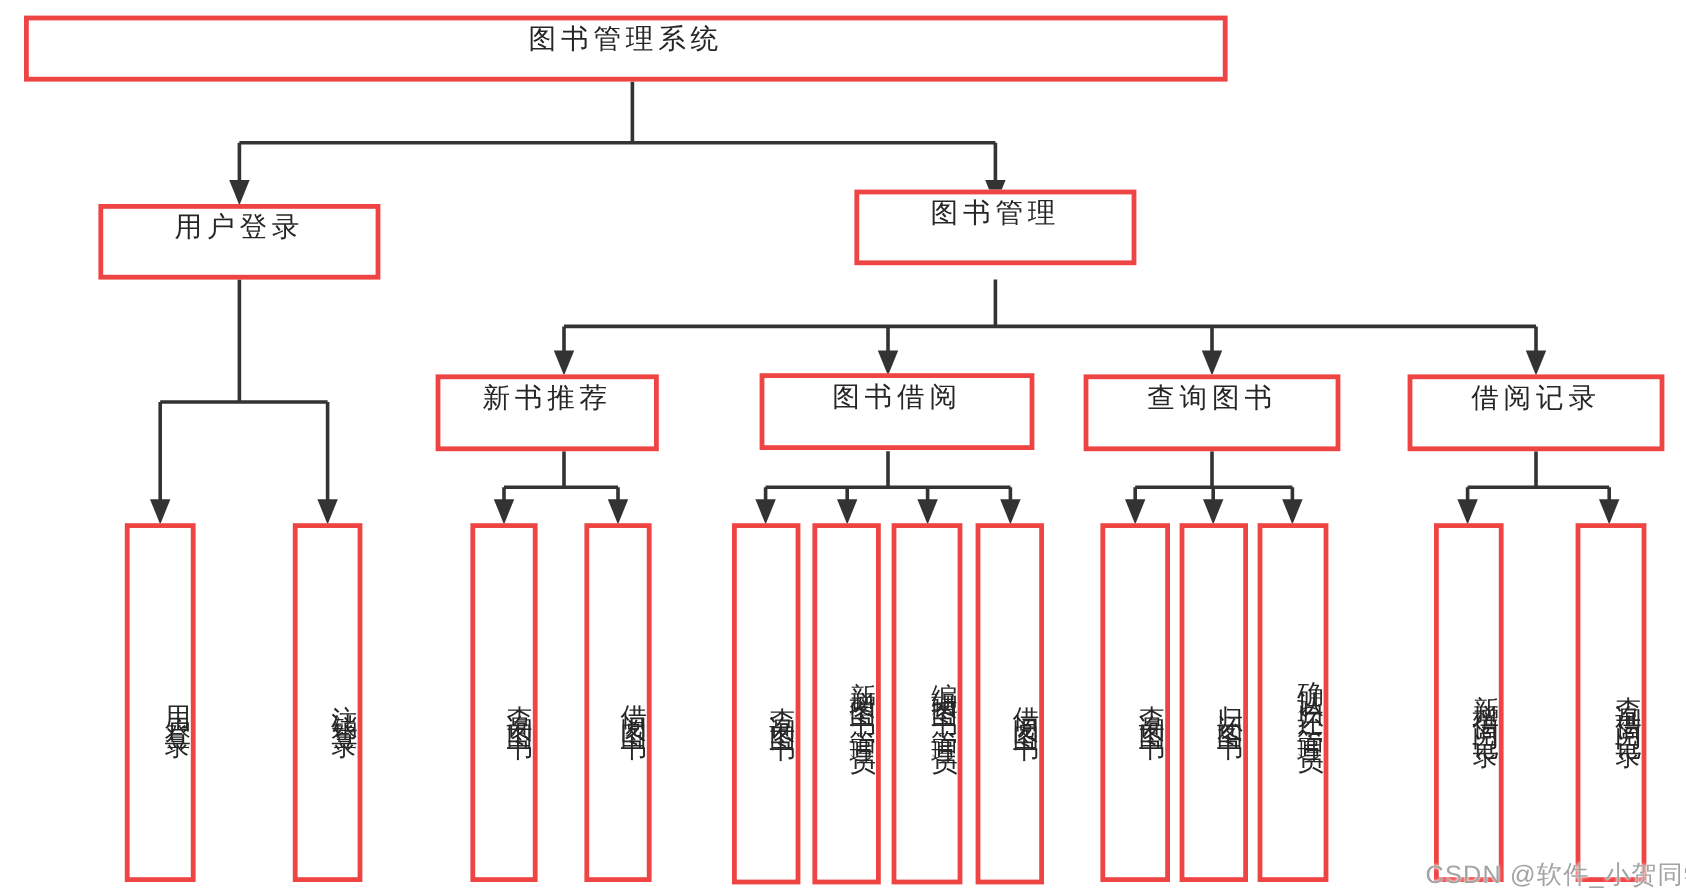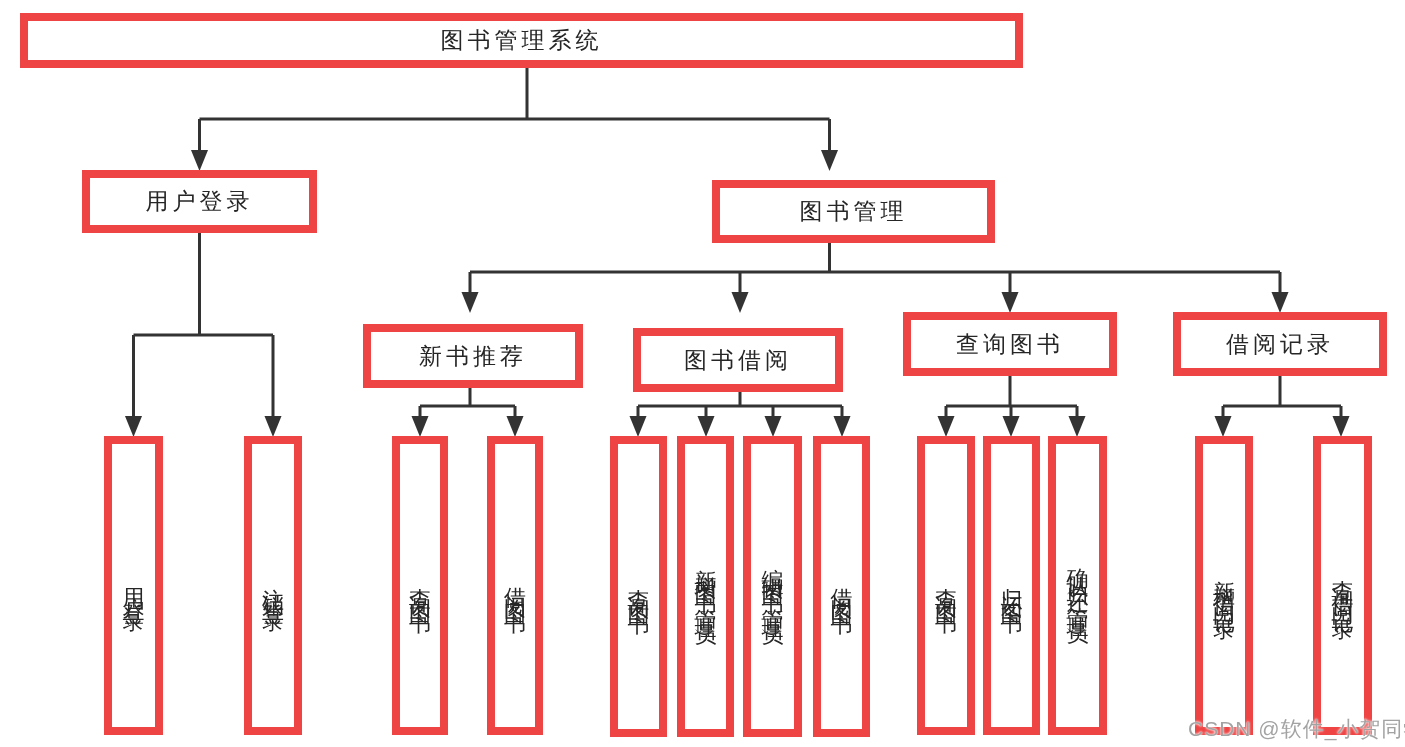--- a/index.html
+++ b/index.html
@@ -15,9 +15,8 @@
     position:absolute;
     box-sizing:border-box;
     background:#ffffff;
-    border:8px solid #ef4444;
+    border:4px solid #ef4444;
     display:flex;
-    align-items:center;
     justify-content:center;
     color:#262626;
     z-index:2;

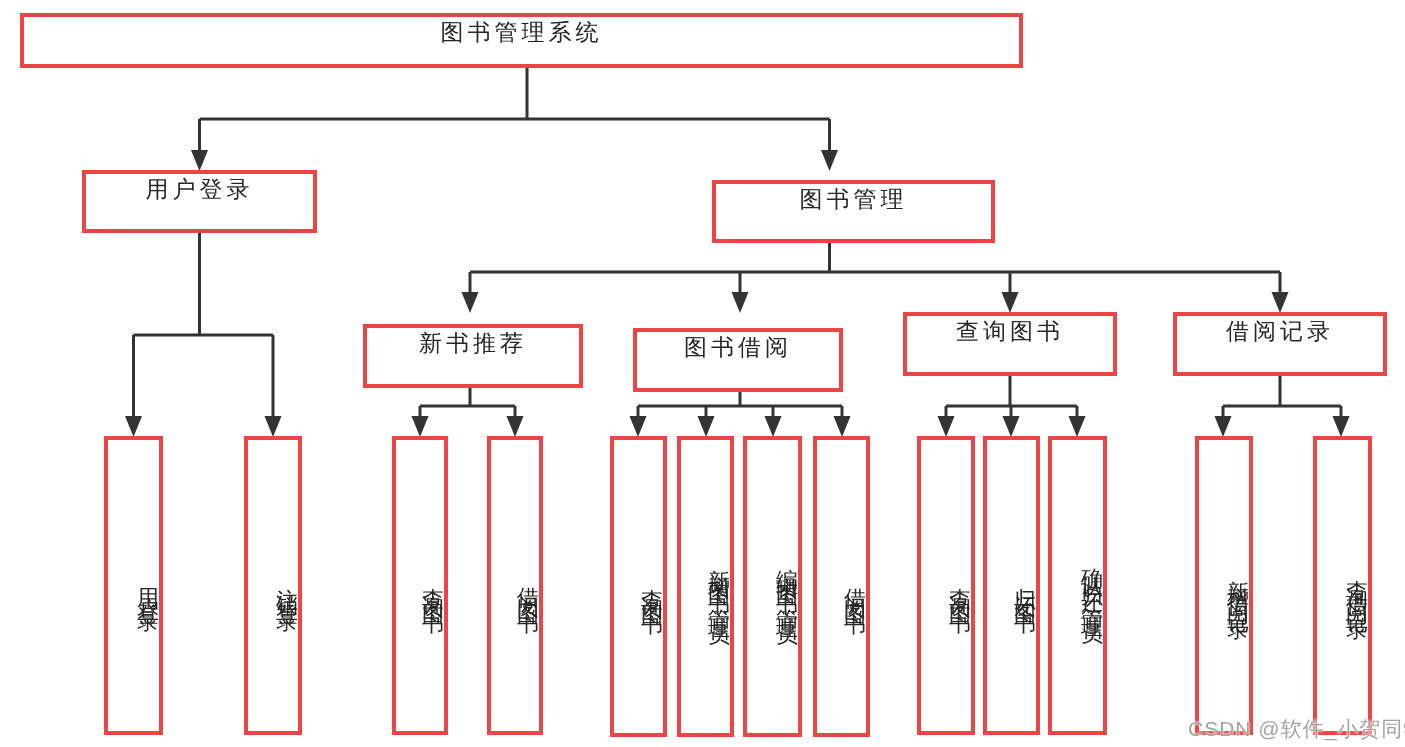--- a/index.html
+++ b/index.html
@@ -107,7 +107,7 @@
   <div class="node h" style="left:82px;top:170px;width:235px;height:63px">
     <span>用户登录</span>
   </div>
-  <div class="node h" style="left:712px;top:180px;width:283px;height:63px">
+  <div class="node h" style="left:712px;top:158px;width:235px;height:63px">
     <span>图书管理</span>
   </div>
 

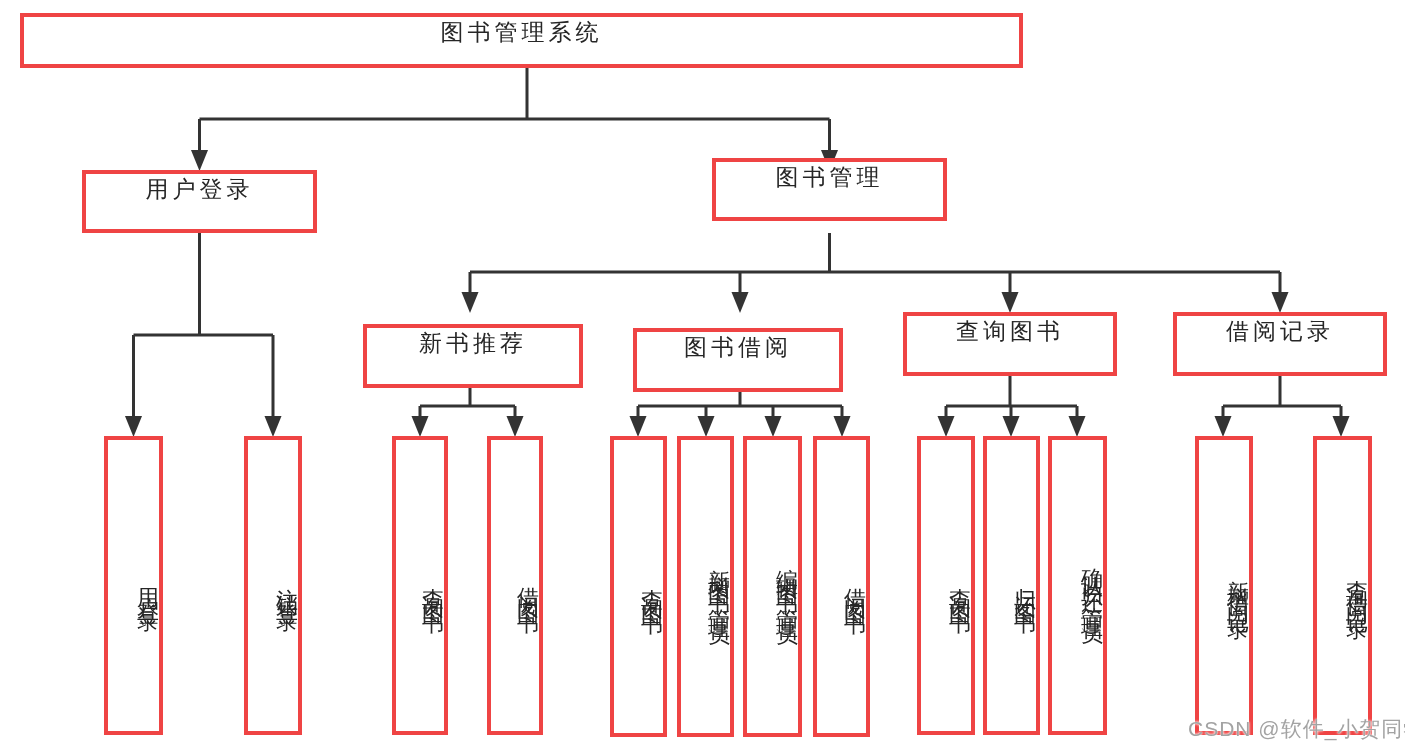--- a/index.html
+++ b/index.html
@@ -111,7 +111,7 @@
     <span>图书管理</span>
   </div>
 
-  <div class="node h" style="left:363px;top:324px;width:220px;height:64px">
+  <div class="node h" style="left:363px;top:312px;width:186px;height:64px">
     <span>新书推荐</span>
   </div>
   <div class="node h" style="left:633px;top:328px;width:210px;height:64px">

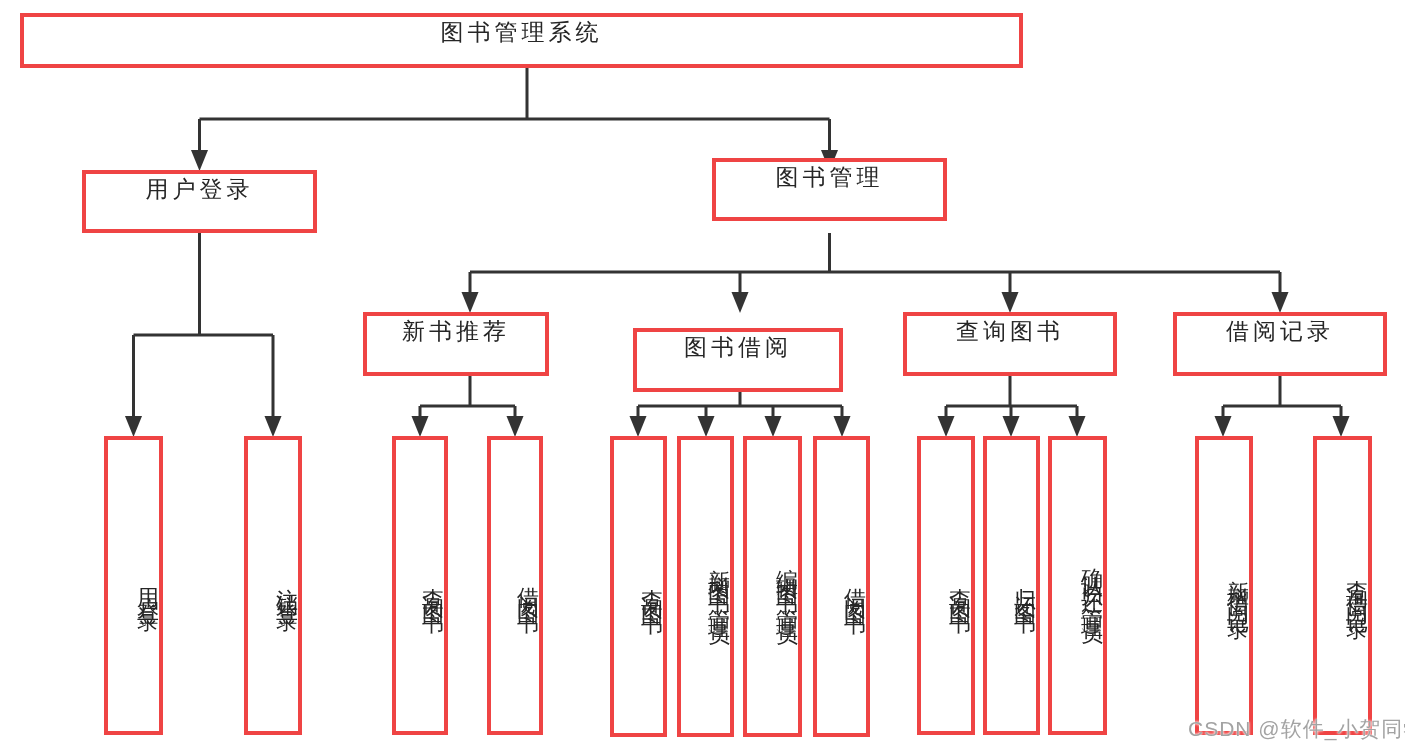--- a/index.html
+++ b/index.html
@@ -114,7 +114,7 @@
   <div class="node h" style="left:363px;top:312px;width:186px;height:64px">
     <span>新书推荐</span>
   </div>
-  <div class="node h" style="left:633px;top:328px;width:210px;height:64px">
+  <div class="node h" style="left:633px;top:311px;width:229px;height:64px">
     <span>图书借阅</span>
   </div>
   <div class="node h" style="left:903px;top:312px;width:214px;height:64px">

